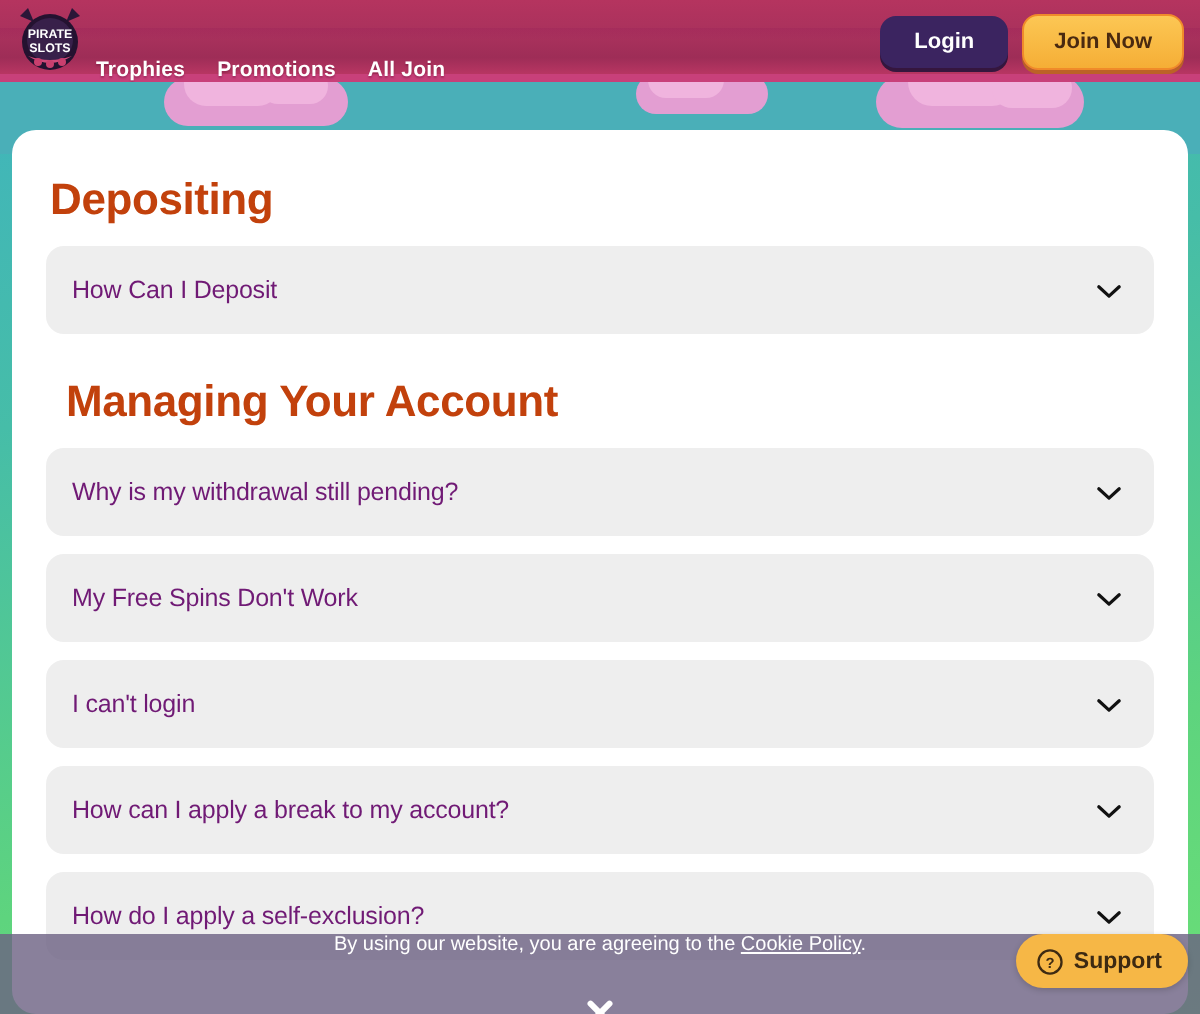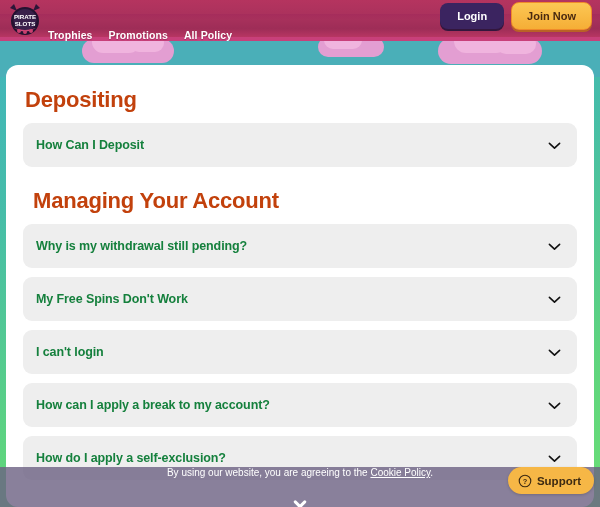--- a/index.html
+++ b/index.html
@@ -52,7 +52,7 @@
     text-shadow: 0 1px 1px rgba(90,15,50,.35);
   }
   .hdr-btns {
-    position: absolute; right: 8px; top: 0; height: 31px;
+    position: absolute; right: 8px; top: 0; height: 41px;
     display: flex; align-items: center; gap: 7px;
   }
   .btn-login {

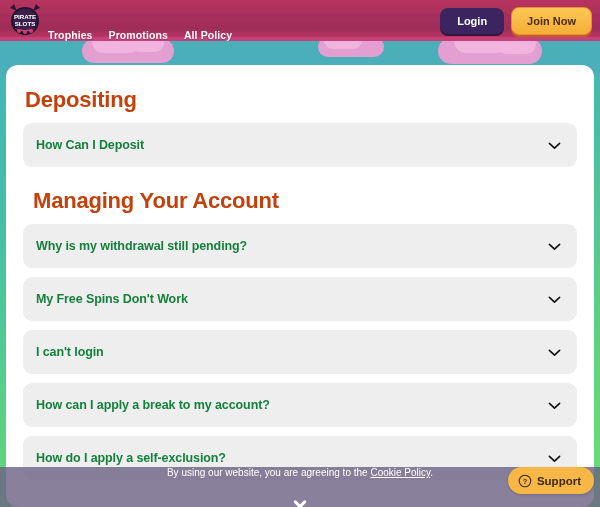--- a/index.html
+++ b/index.html
@@ -225,7 +225,7 @@
     <nav class="nav-links">
       <span class="nav-link">Trophies</span>
       <span class="nav-link">Promotions</span>
-      <span class="nav-link">All Policy</span>
+      <span class="nav-link">All Join</span>
     </nav>
 
     <div class="hdr-btns">

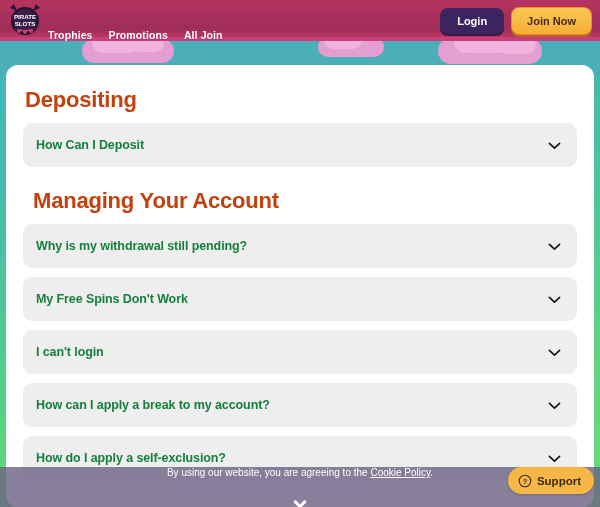--- a/index.html
+++ b/index.html
@@ -138,8 +138,8 @@
   }
   .acc-label {
     font-size: 12.5px;
-    font-weight: 700;
-    color: #15803d;
+    font-weight: 400;
+    color: #701a75;
     letter-spacing: -.1px;
     text-align: right;
   }

